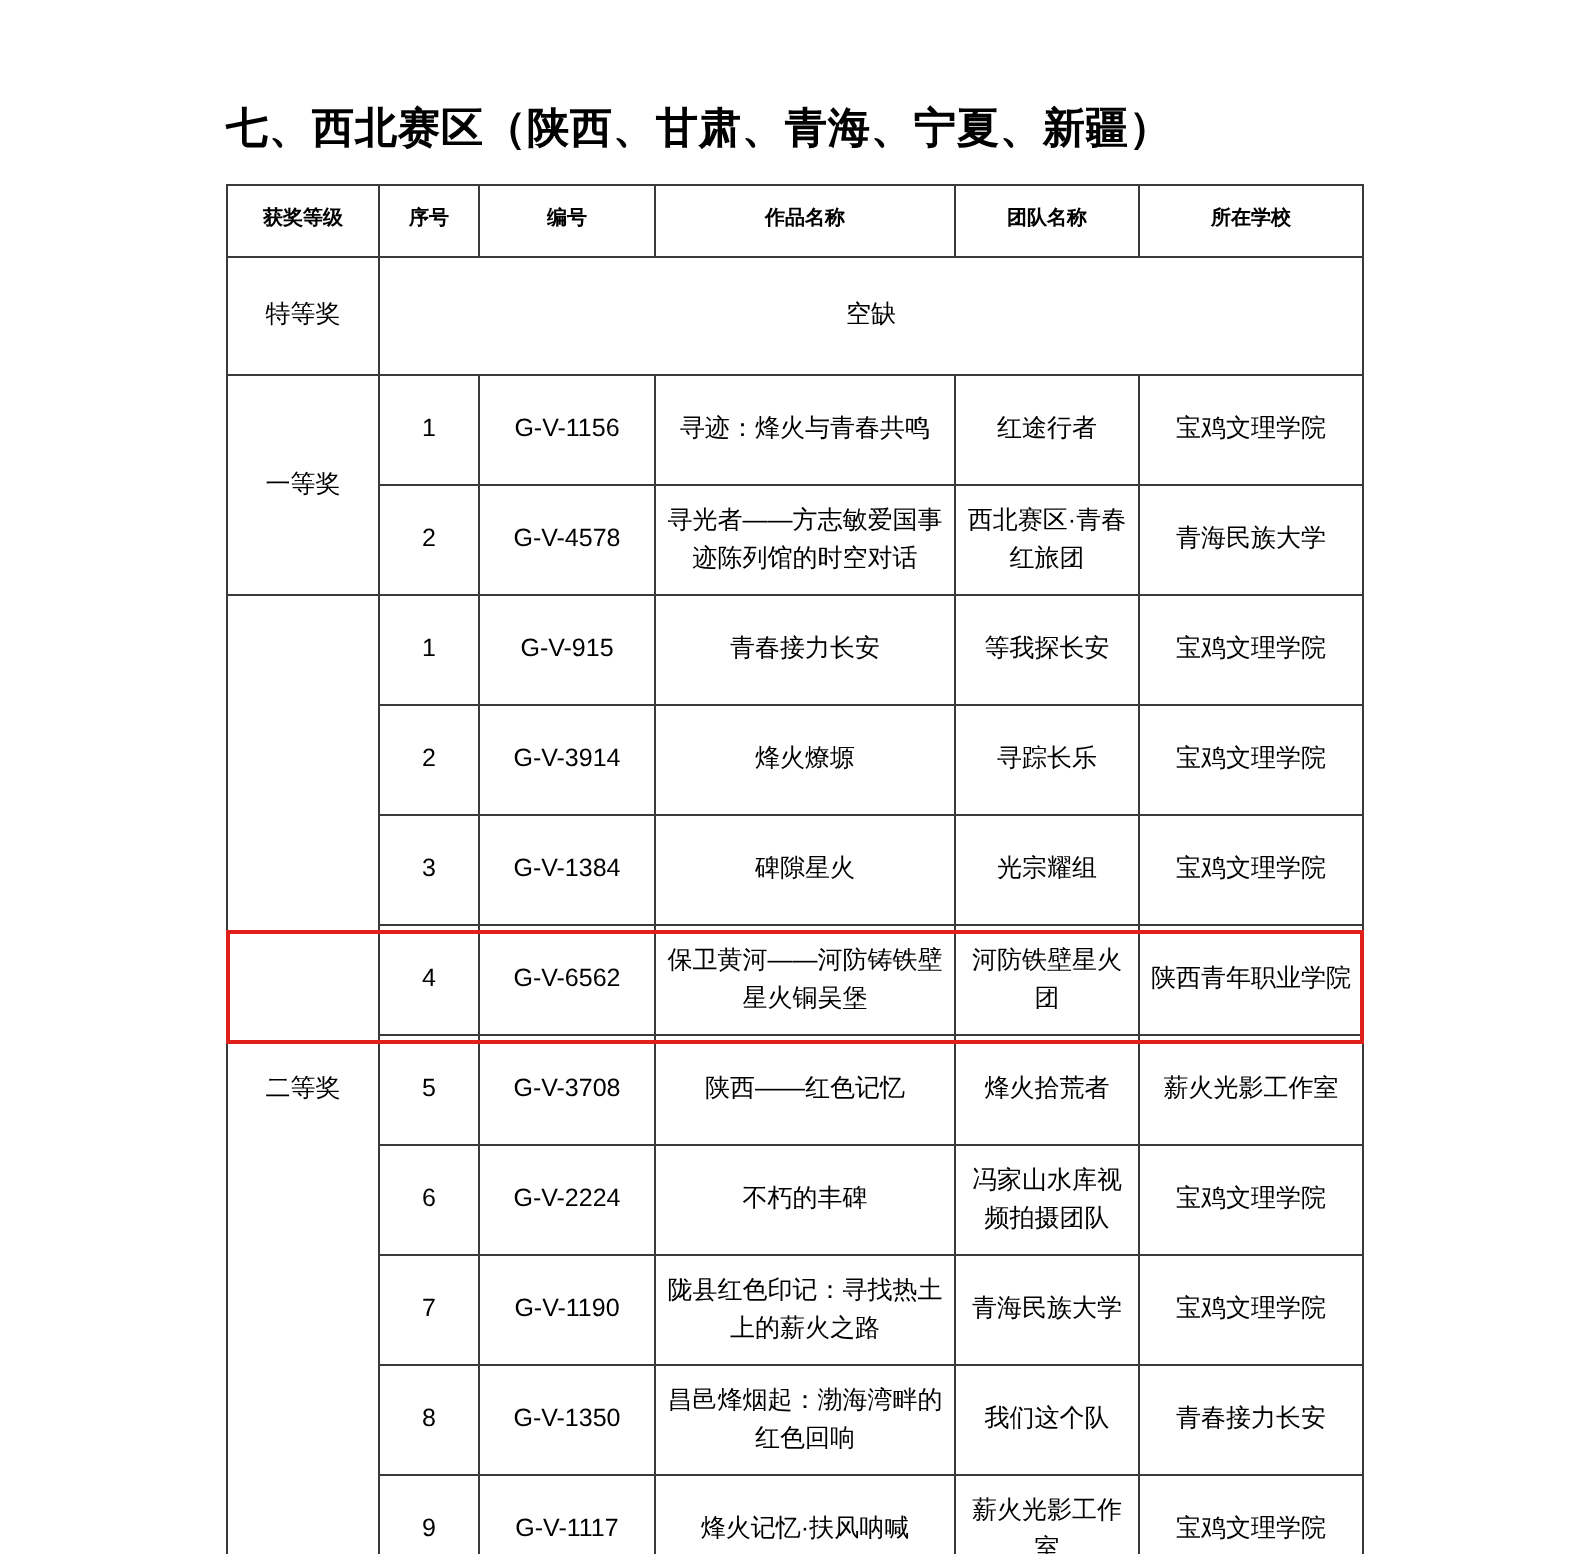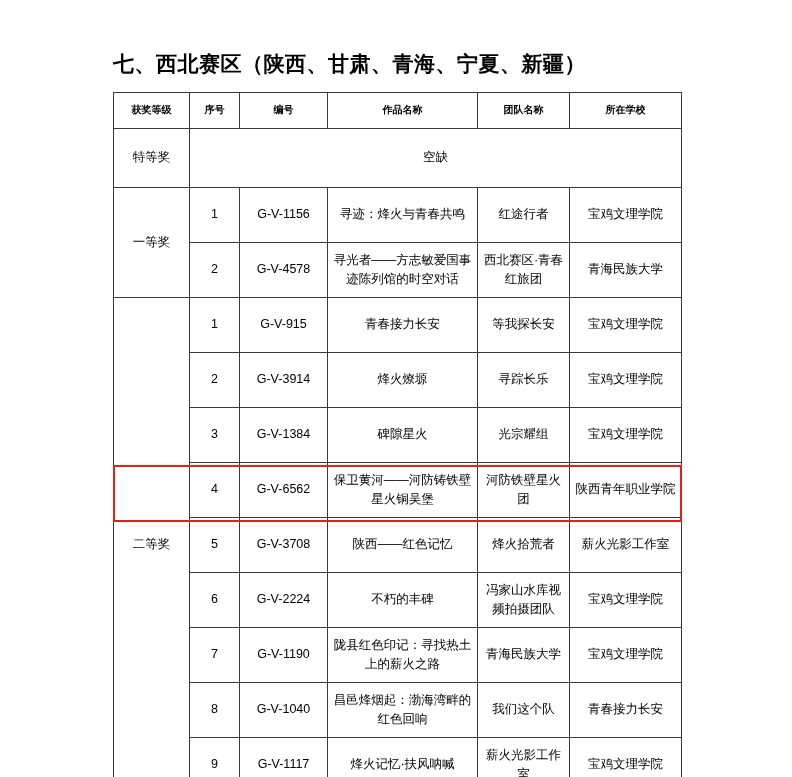--- a/index.html
+++ b/index.html
@@ -183,7 +183,7 @@
         </tr>
         <tr>
           <td class="tall">8</td>
-          <td class="tall">G-V-1040</td>
+          <td class="tall">G-V-1350</td>
           <td class="tall">昌邑烽烟起：渤海湾畔的红色回响</td>
           <td class="tall">我们这个队</td>
           <td class="tall">青春接力长安</td>

